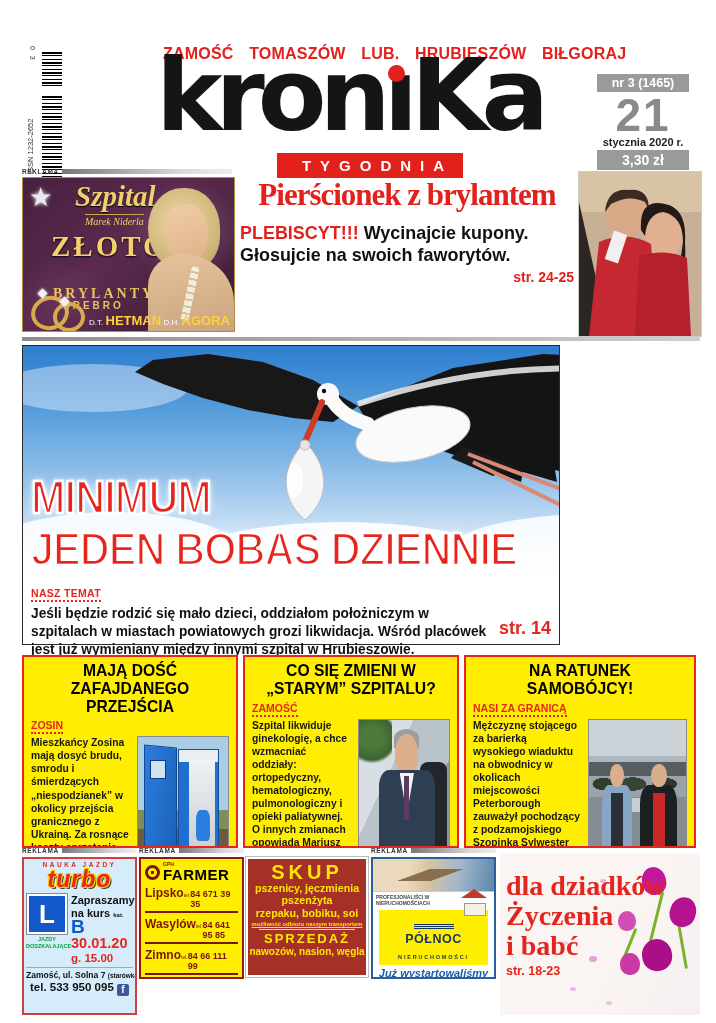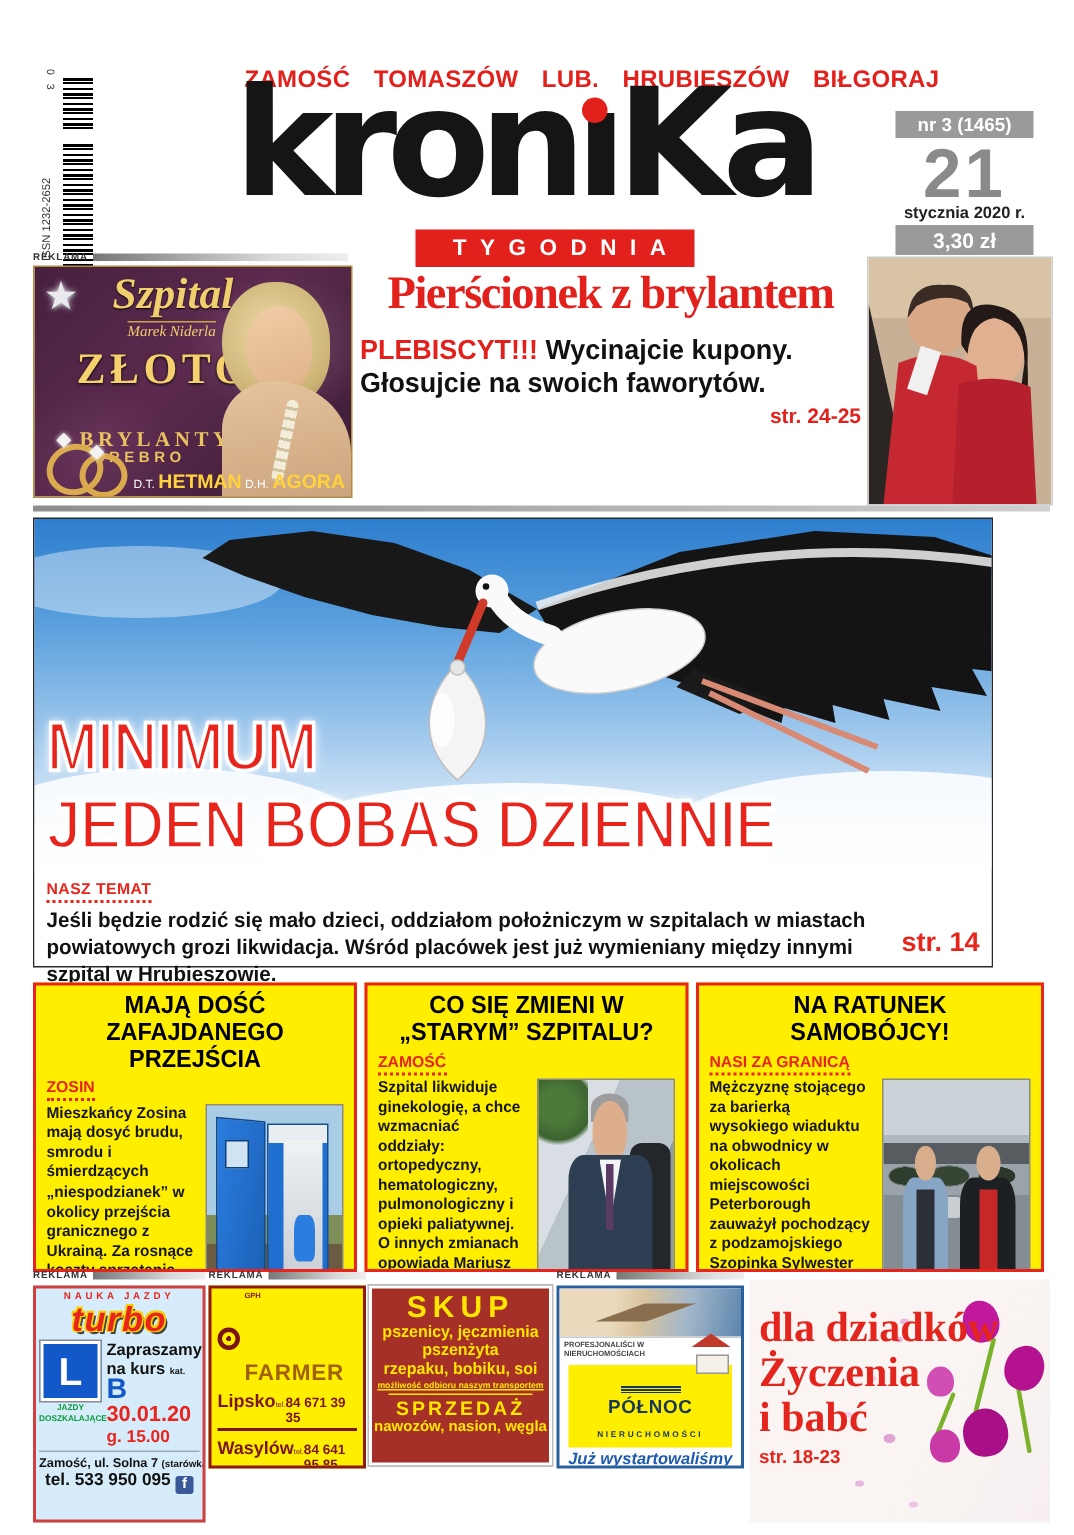--- a/index.html
+++ b/index.html
@@ -74,7 +74,7 @@
   .top-divider{left:22px;top:337px;width:678px;height:4px;background:linear-gradient(to right,#8d8d8d,#cfcfcf);}
 
   
-  .banner{left:22px;top:345px;width:640px;height:300px;border:1px solid #2a2a2a;box-sizing:border-box;background:#fff;}
+  .banner{left:22px;top:345px;width:538px;height:300px;border:1px solid #2a2a2a;box-sizing:border-box;background:#fff;}
   .banner-sky{position:absolute;left:0;top:0;right:0;height:234px;overflow:hidden;
     background:linear-gradient(to bottom,#2d7ecf,#5aa0dd 30%,#9cc6ec 60%,#e8f2fb 90%,#f8fbff);}
   .banner-sky svg{position:absolute;left:0;top:0;}

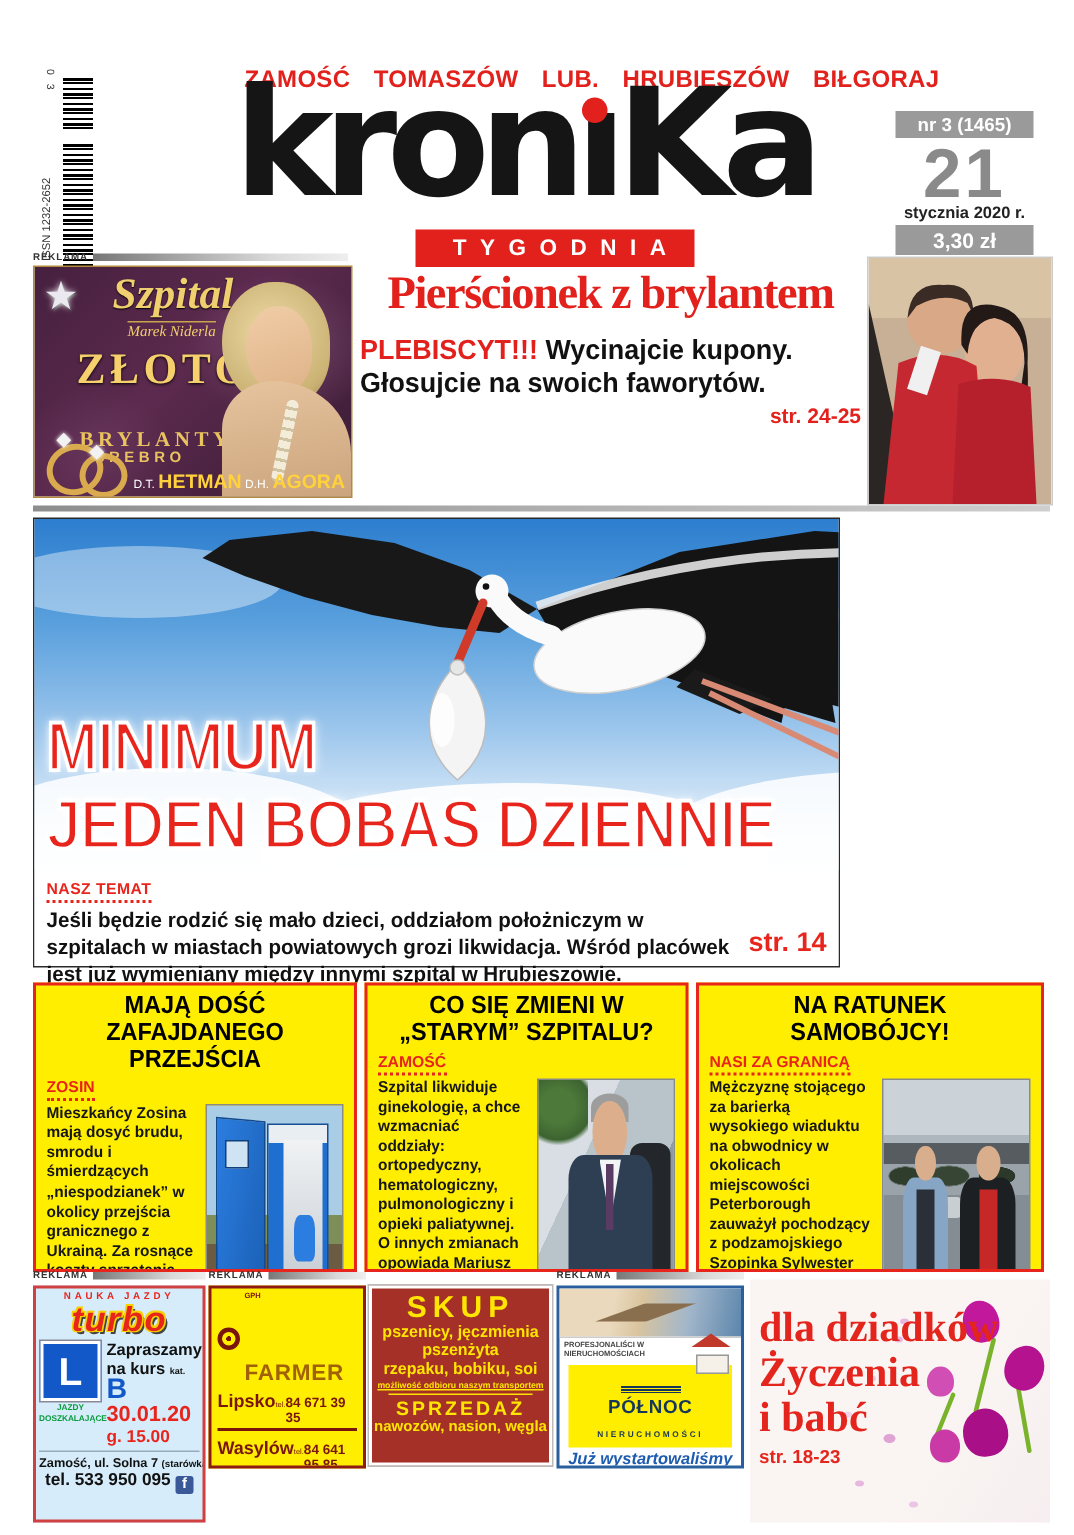--- a/index.html
+++ b/index.html
@@ -153,7 +153,7 @@
   .farmer-circle{width:15px;height:15px;border-radius:50%;border:3px solid #7a150d;box-sizing:border-box;background:radial-gradient(circle,#7a150d 25%,#ffee00 28%);}
   .farmer-brandcol{line-height:1;}
   .farmer-gph{font-size:5px;font-weight:bold;color:#7a150d;}
-  .farmer-brand{font-size:15px;font-weight:bold;color:#a16207;letter-spacing:0.5px;margin-top:41px;}
+  .farmer-brand{font-size:15px;font-weight:bold;color:#000000;letter-spacing:0.5px;}
   .farmer-row{display:flex;align-items:baseline;justify-content:space-between;border-bottom:2px solid #7a150d;padding:4px 0 2px;}
   .f-name{font-size:12px;font-weight:bold;color:#7a150d;}
   .f-tel{font-size:5px;color:#7a150d;}

